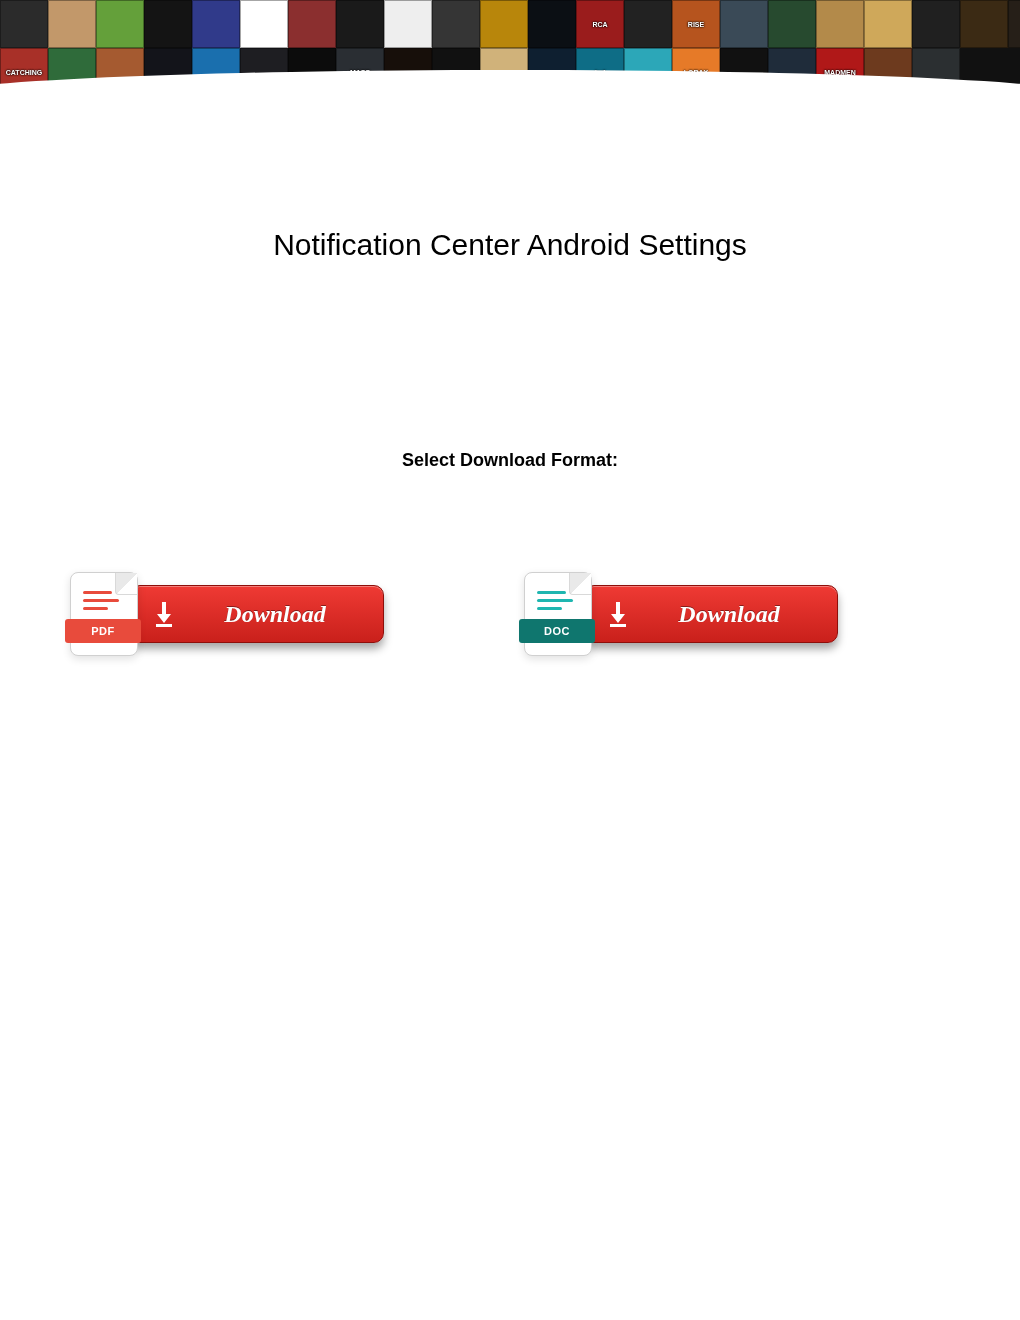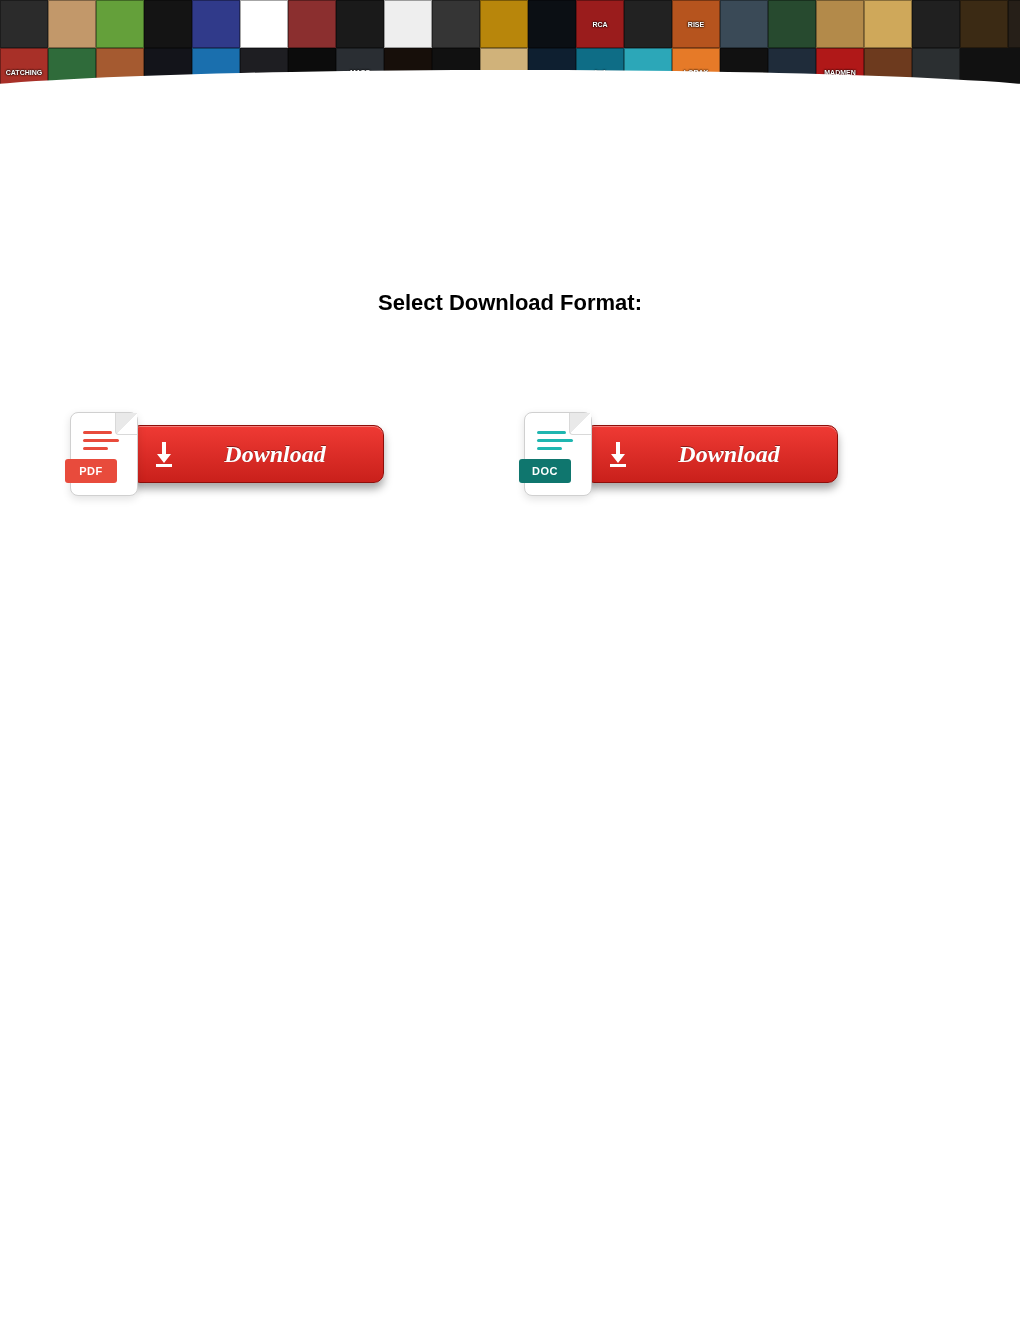--- a/index.html
+++ b/index.html
@@ -231,6 +231,7 @@
 </div>
 
 <div class="page">
+  <h1 class="title">Notification Center Android Settings</h1>
 
   <div class="filler-block">
     <div class="format-label">Select Download Format:</div>

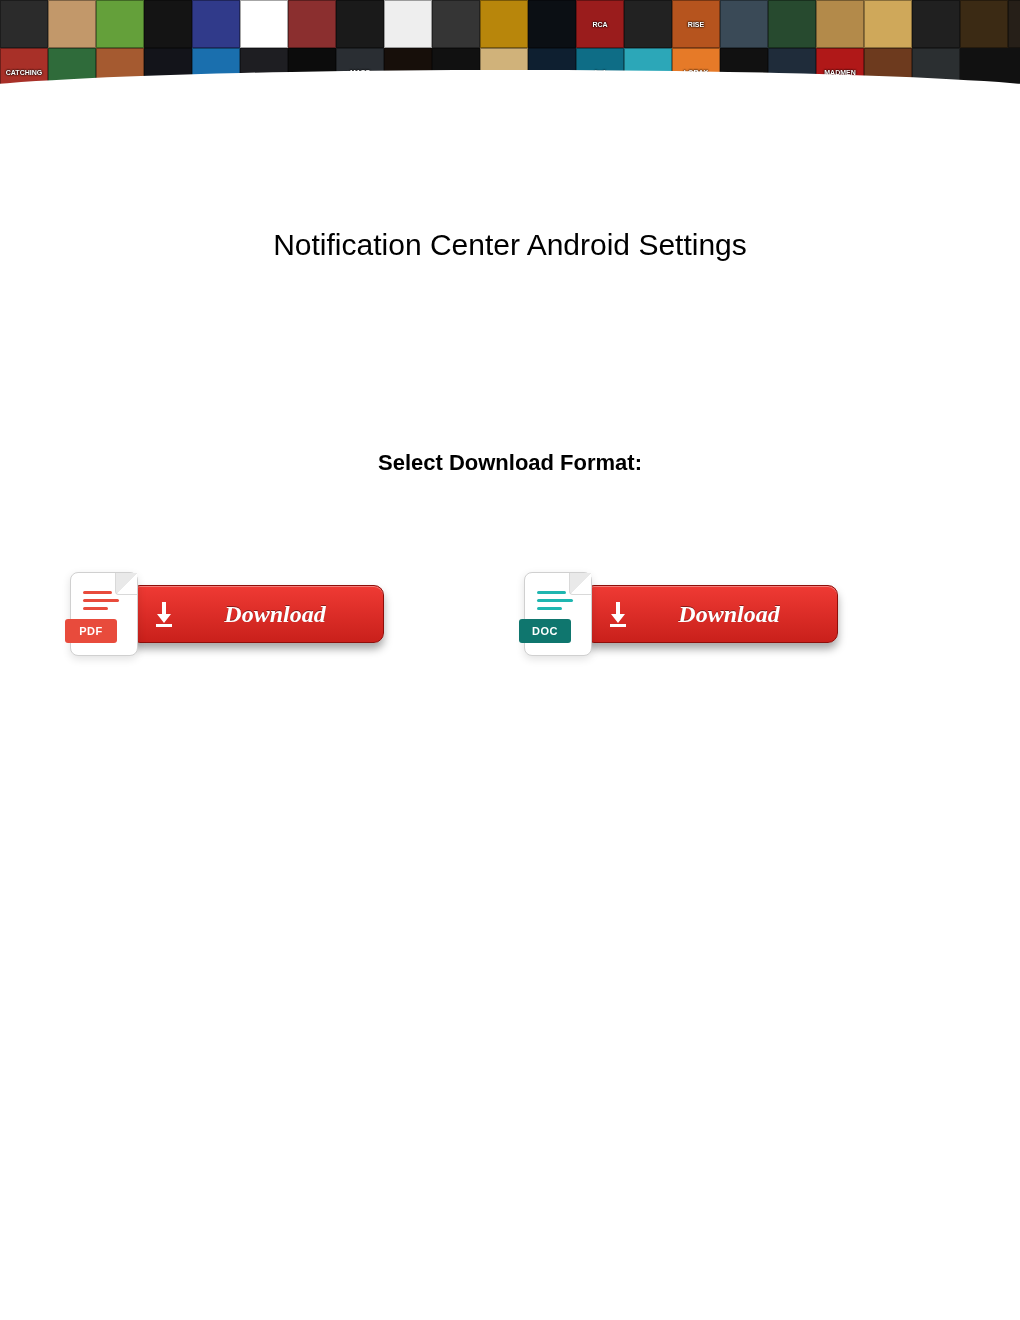--- a/index.html
+++ b/index.html
@@ -77,7 +77,7 @@
     top: 4px;
     left: 0; right: 0;
     text-align: center;
-    font-size: 22px;
+    font-size: 18px;
     font-weight: 700;
     color: #000;
   }

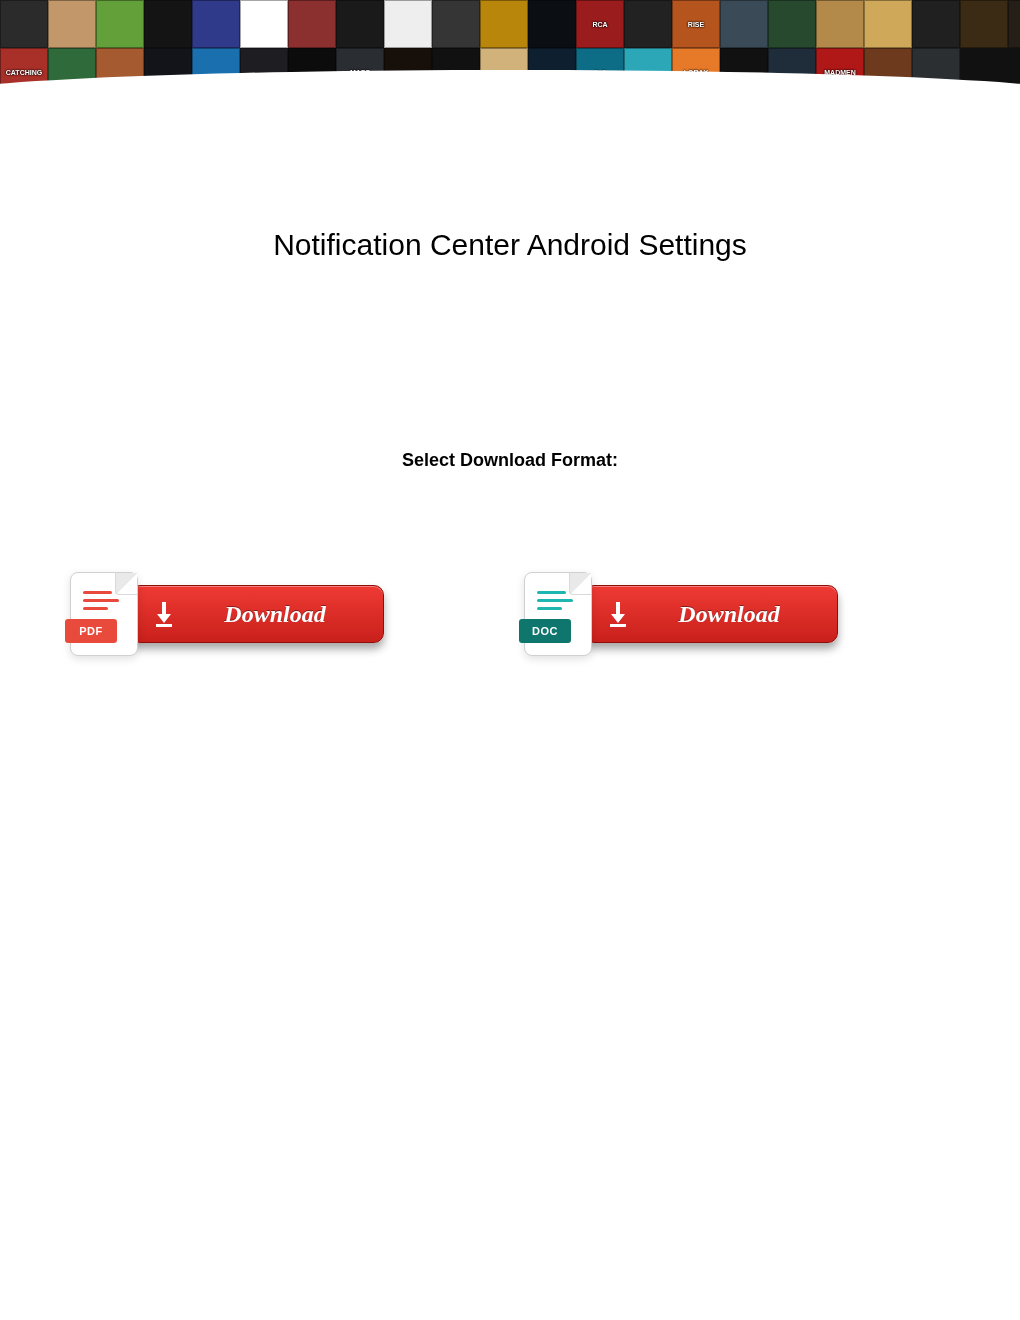--- a/index.html
+++ b/index.html
@@ -118,7 +118,7 @@
     position: absolute;
     left: -6px;
     bottom: 12px;
-    width: 52px;
+    width: 76px;
     height: 24px;
     border-radius: 3px;
     color: #fff;

